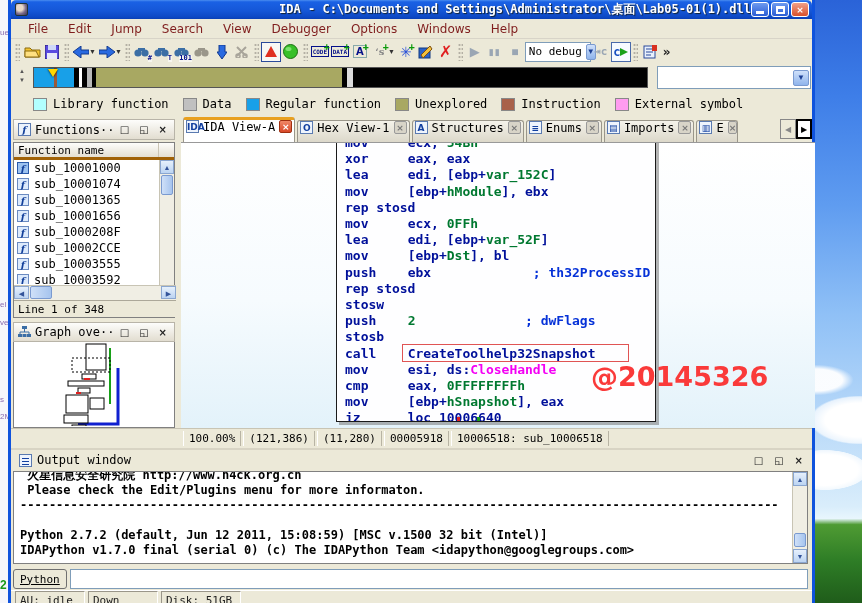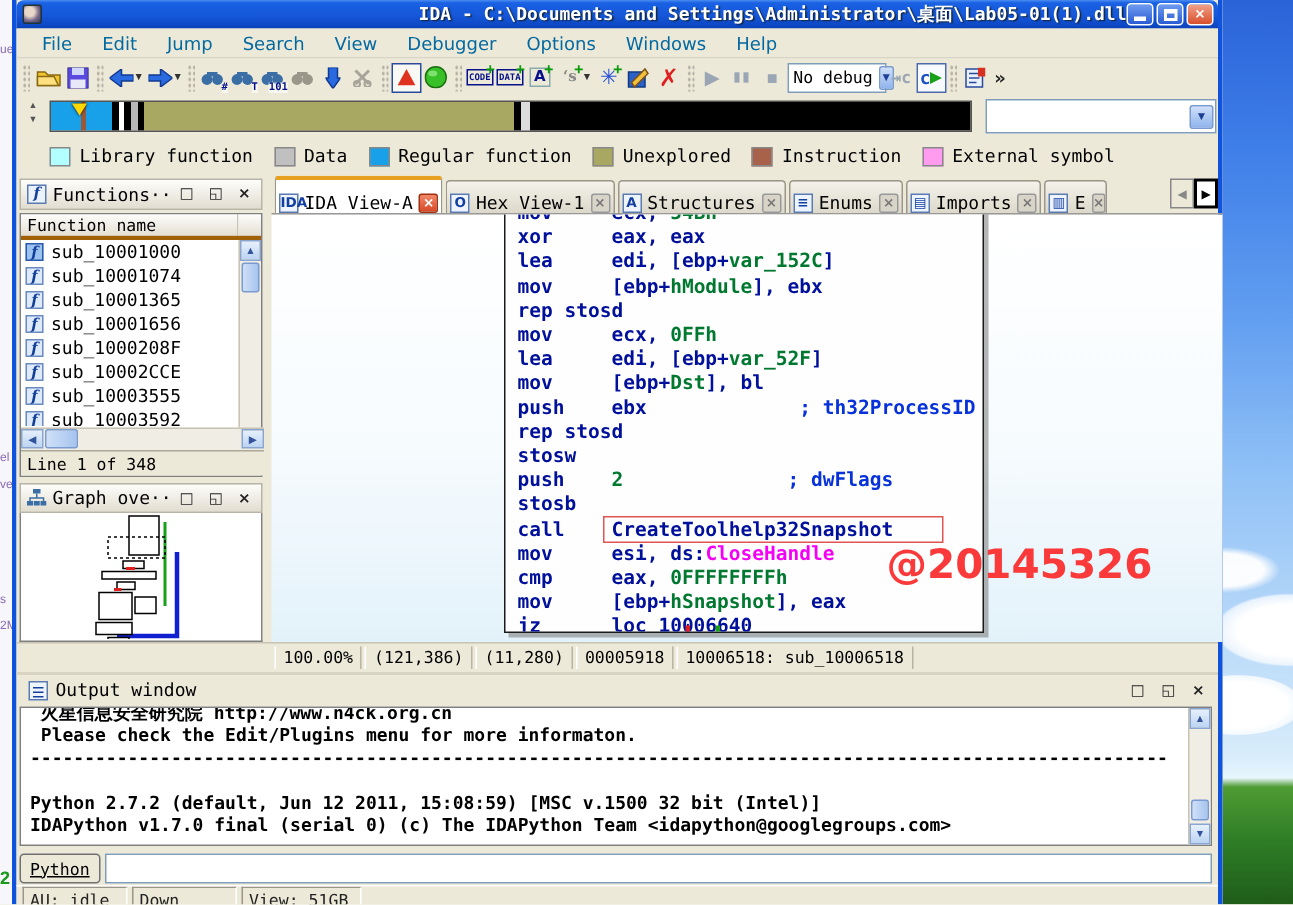--- a/index.html
+++ b/index.html
@@ -40,7 +40,7 @@
   
   .menubar { height:20px; display:flex; align-items:center; padding-left:8px; gap:2px;
     background:#ece9d8; border-bottom:1px solid #d8d4c8; }
-  .menu-item { padding:2px 9px; font:12px "DejaVu Sans", sans-serif; color:#0369a1; }
+  .menu-item { padding:2px 9px; font:12px "DejaVu Sans", sans-serif; color:#7f1d1d; }
 
   
   .toolbar { height:25px; display:flex; align-items:center; padding-left:2px; background:#ece9d8; }

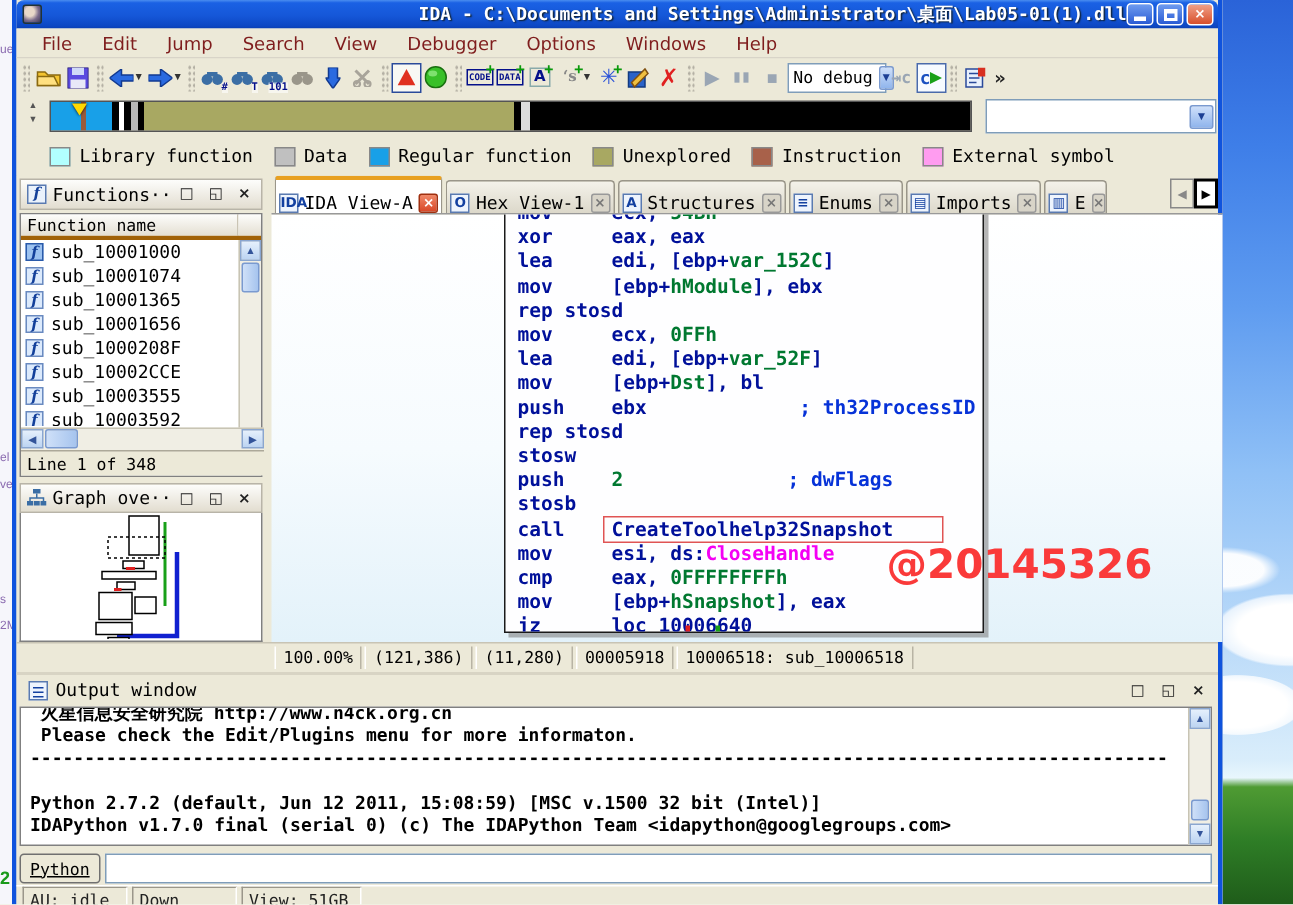--- a/index.html
+++ b/index.html
@@ -85,7 +85,7 @@
   .cap-text { flex:1; font:12px "DejaVu Sans Mono",monospace; white-space:nowrap; overflow:hidden; }
   .cap-btn { font:bold 10px "DejaVu Sans",sans-serif; color:#222; padding:0 3px; }
   .tabs { position:absolute; left:172px; top:0; right:2px; height:25px; display:flex; align-items:flex-end; overflow:hidden; }
-  .tab { height:22px; display:flex; align-items:flex-end; gap:4px; padding:0 2px; margin-right:2px;
+  .tab { height:22px; display:flex; align-items:flex-start; gap:4px; padding:0 2px; margin-right:2px;
     background:linear-gradient(180deg,#f4f2ea,#dcd8ca); border:1px solid #9a968a; border-bottom:none;
     border-top-left-radius:3px; border-top-right-radius:3px; font:12px "DejaVu Sans Mono",monospace; white-space:nowrap; }
   .tab.active { height:25px; background:#fff; border-top:3px solid #e8a020; }

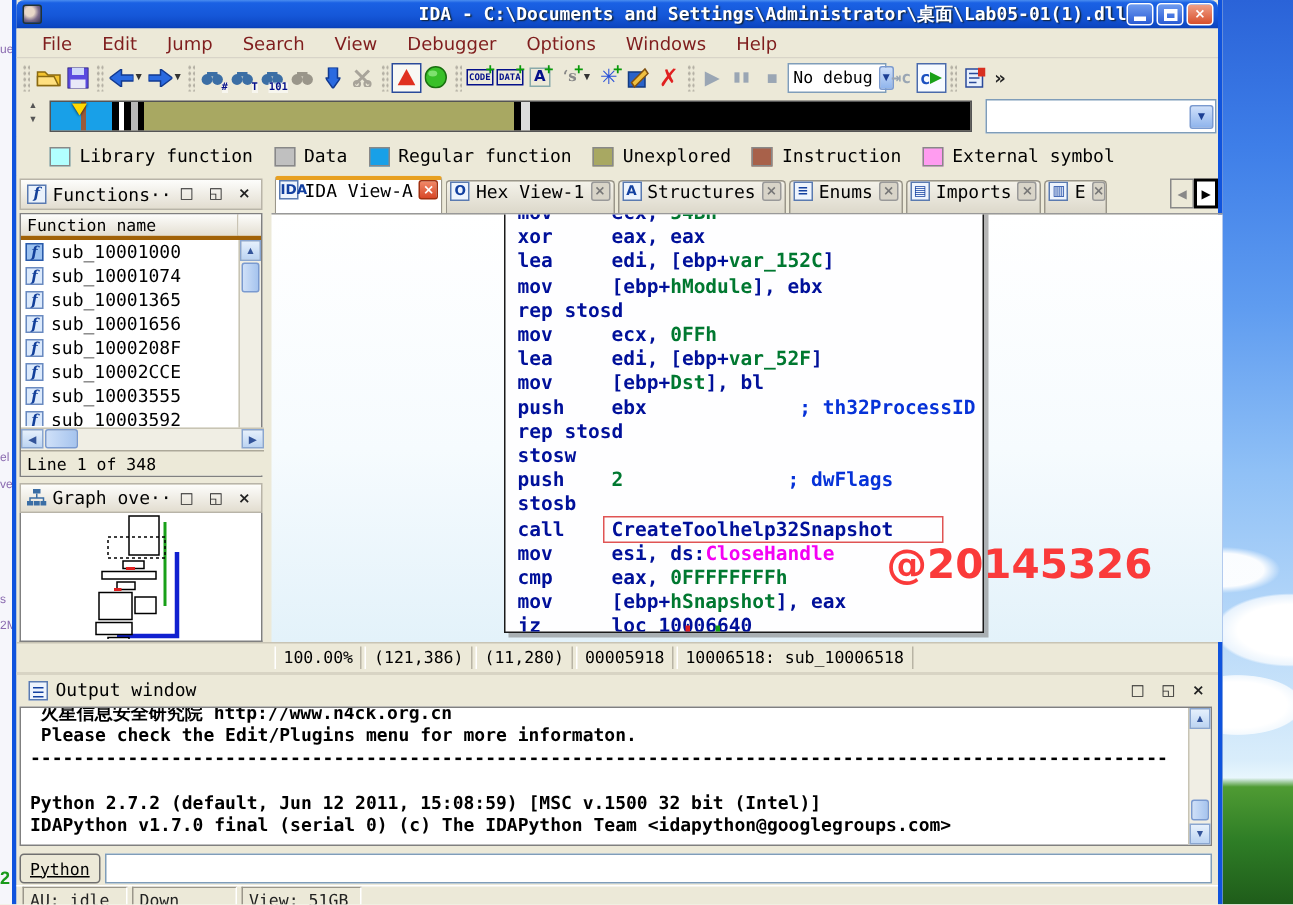--- a/index.html
+++ b/index.html
@@ -598,7 +598,7 @@
     <div class="bottomstatus" id="bottom-status">
         <span class="bcell">AU: idle</span>
         <span class="bcell">Down</span>
-        <span class="bcell">View: 51GB</span>
+        <span class="bcell">Disk: 51GB</span>
       </div>
 
   </div>

